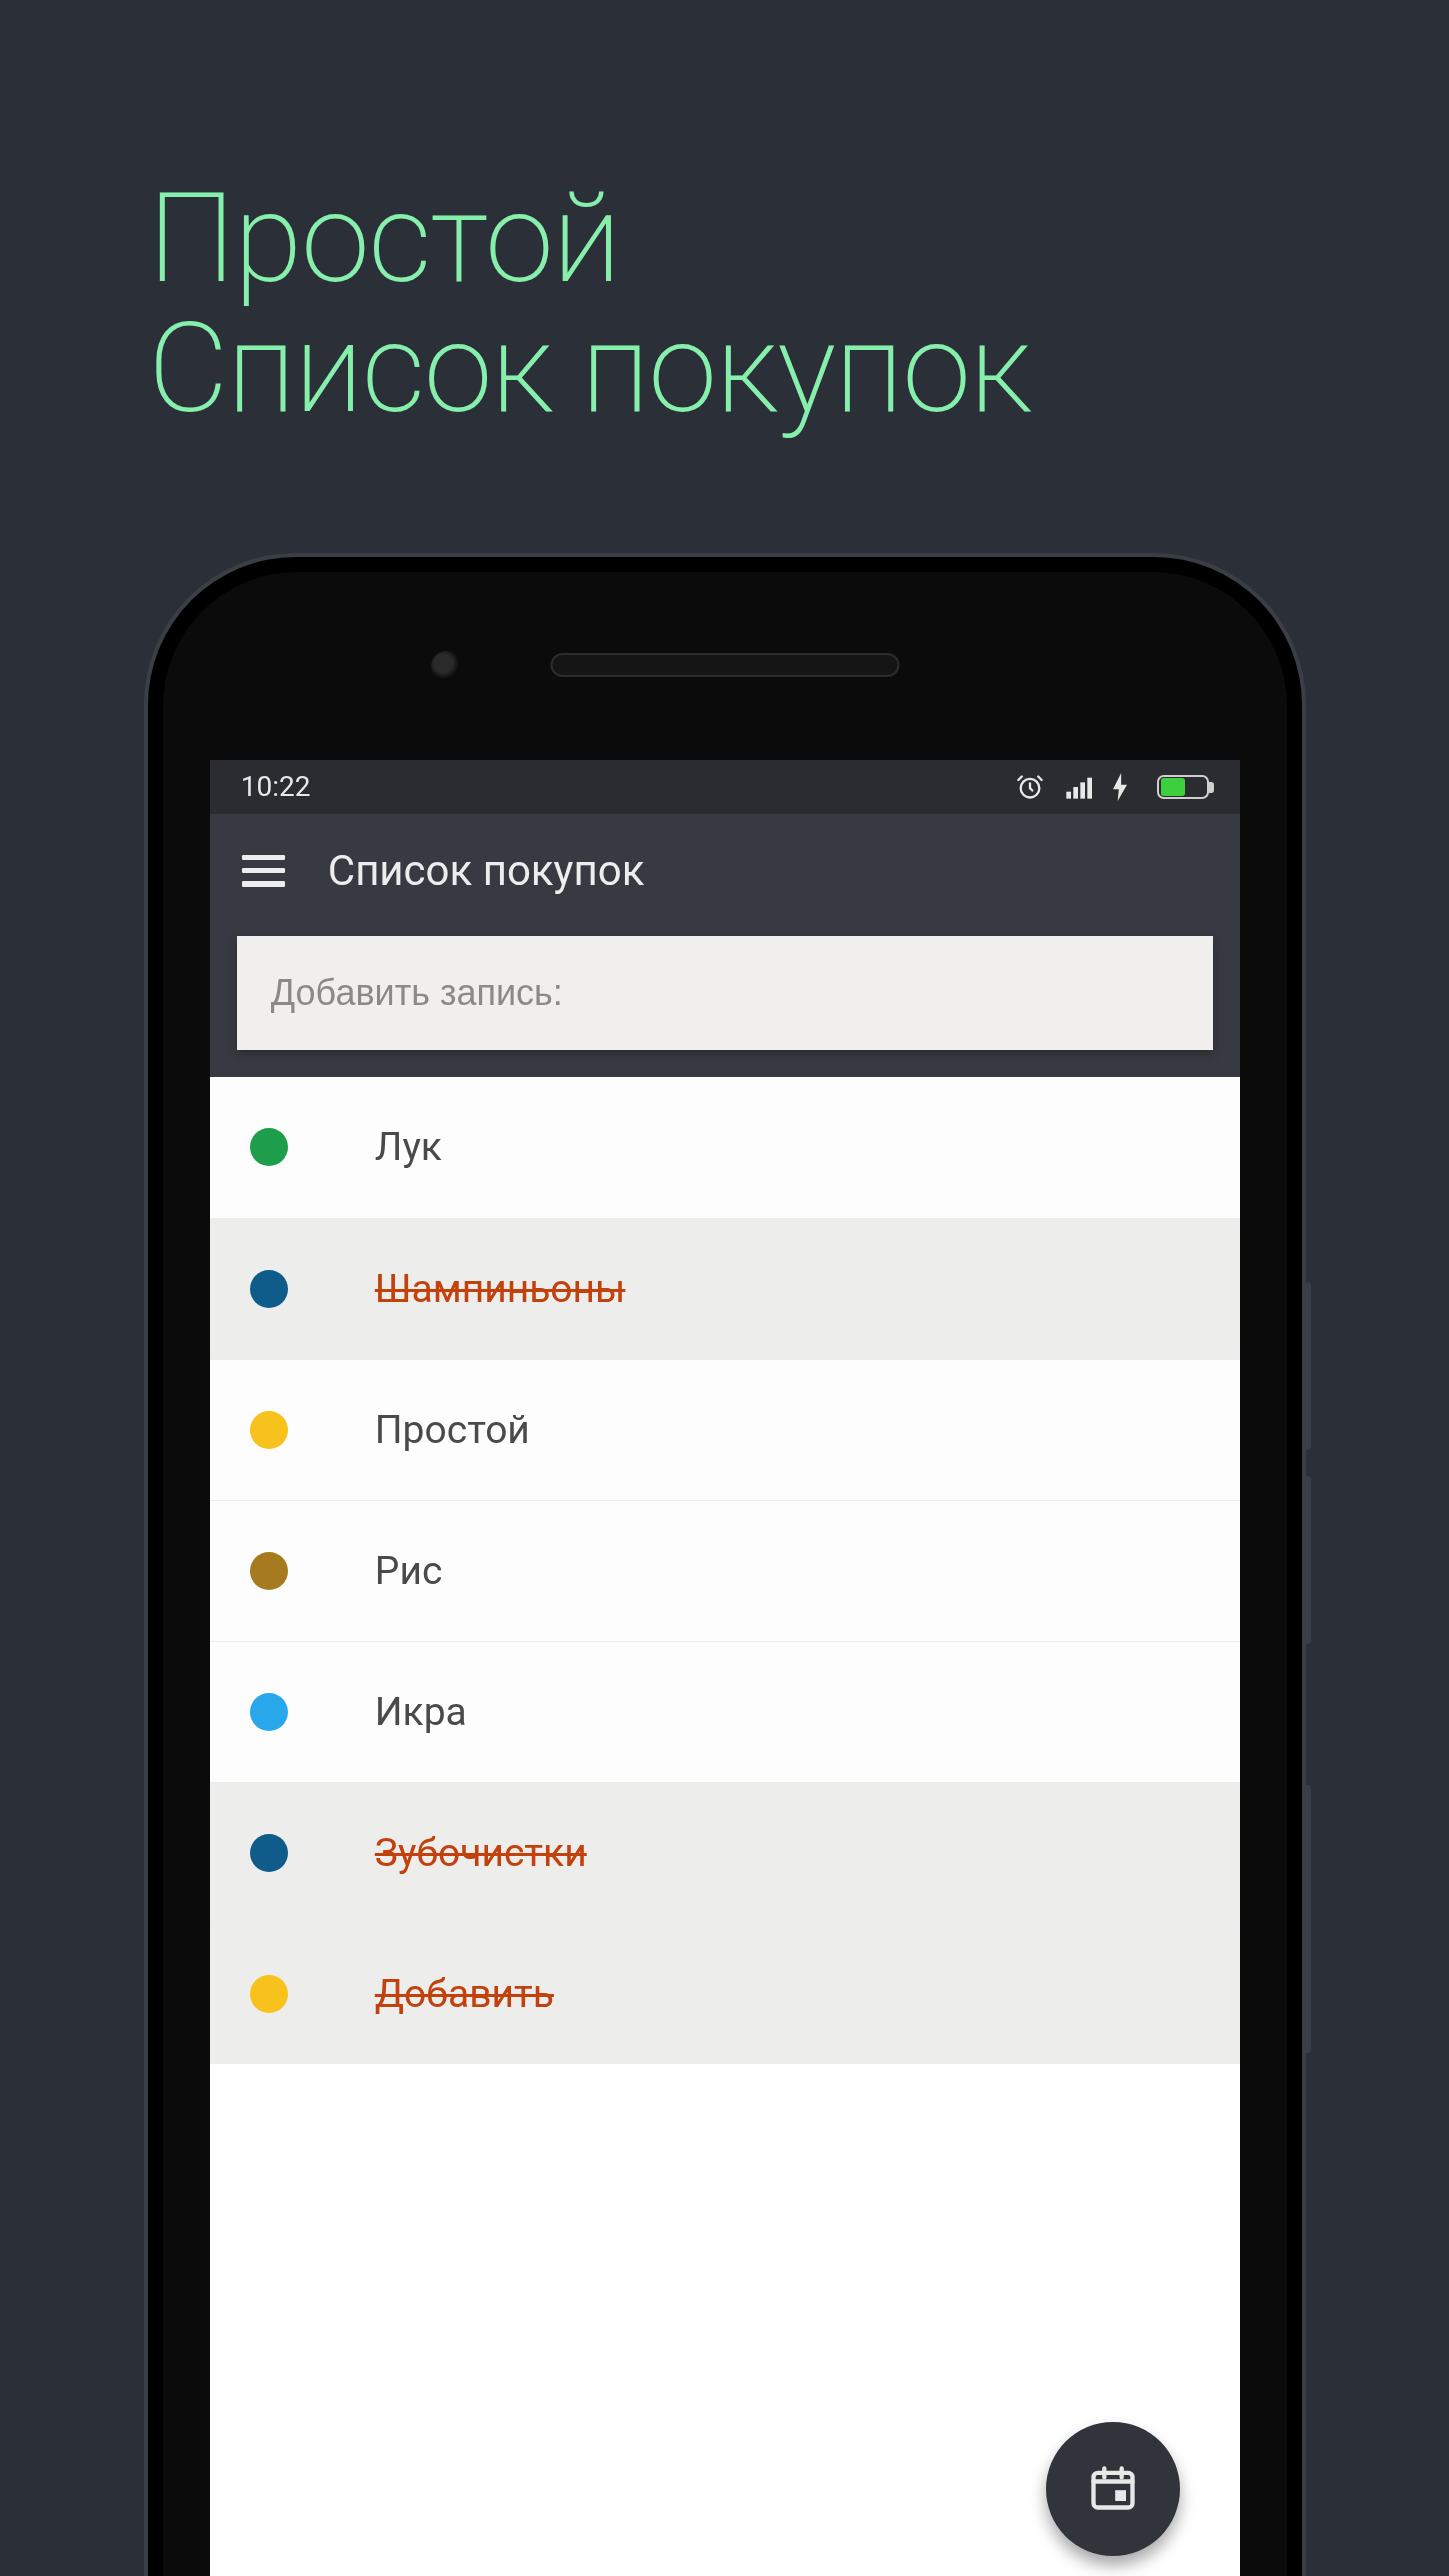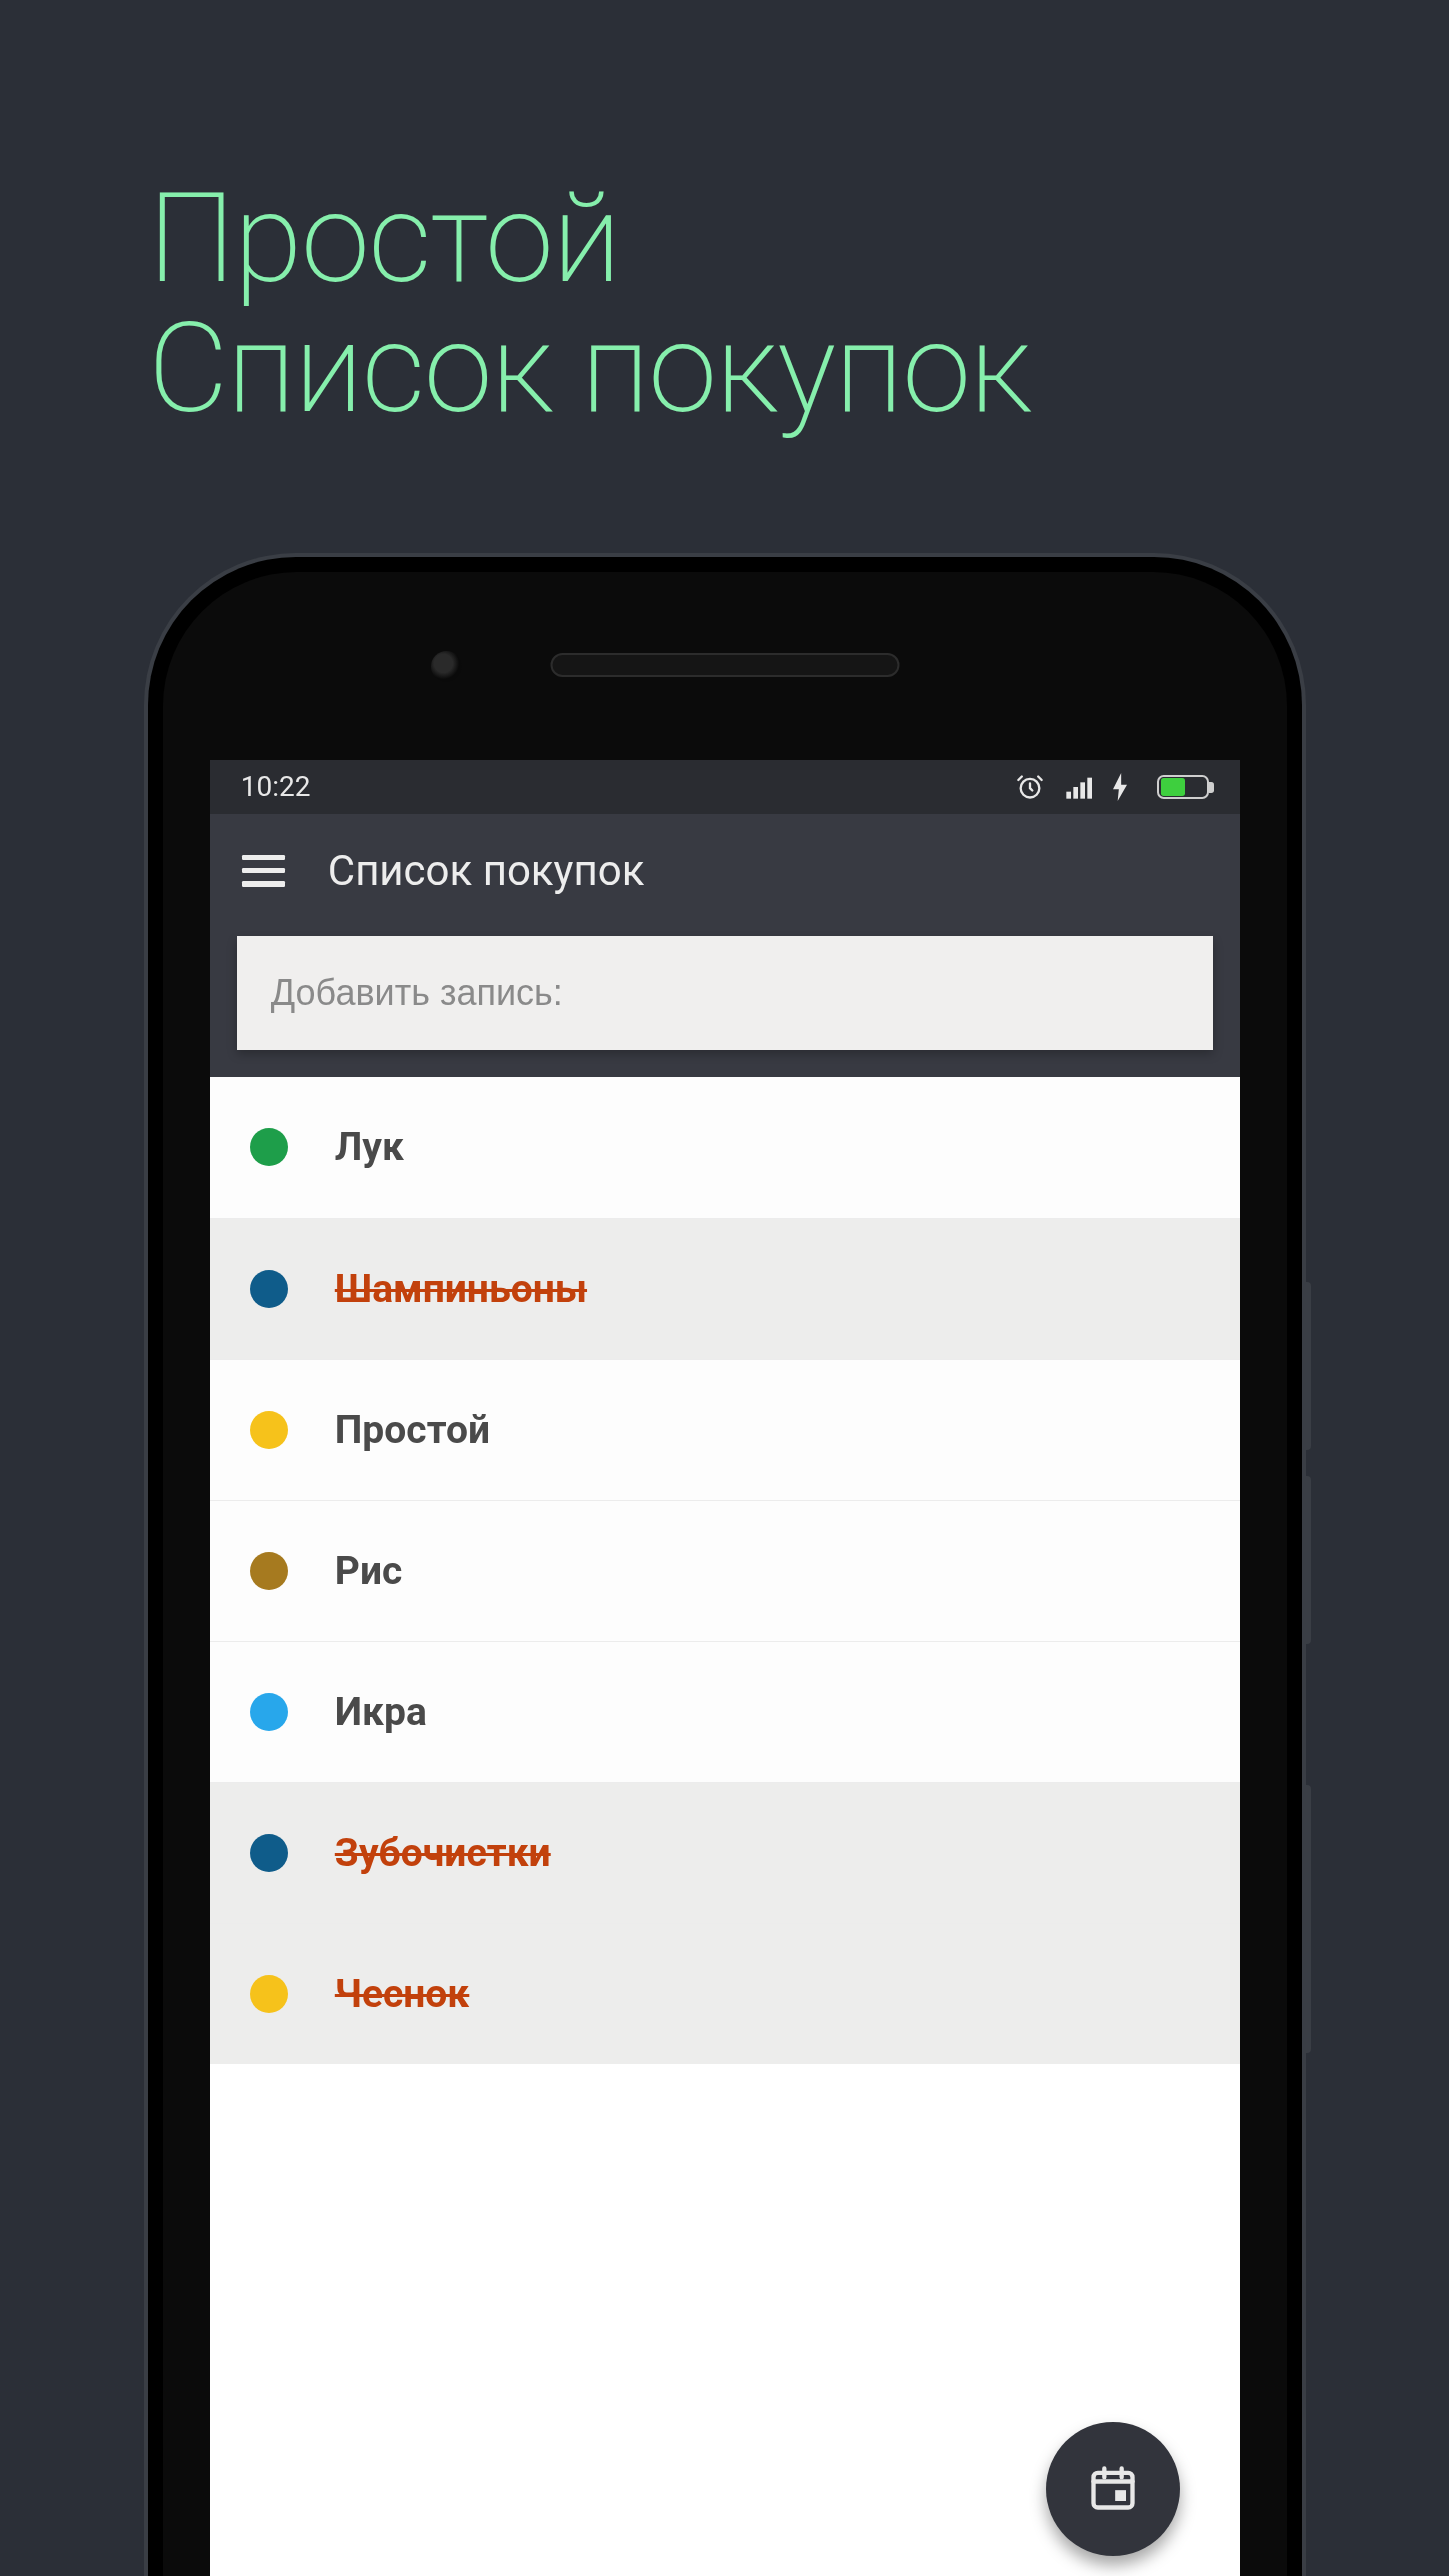--- a/index.html
+++ b/index.html
@@ -193,7 +193,8 @@
   .label {
     font-size: 39px;
     color: #4a4a4a;
-    font-weight: 700;
+    font-weight: 400;
+    margin-left: 40px;
   }
 
   

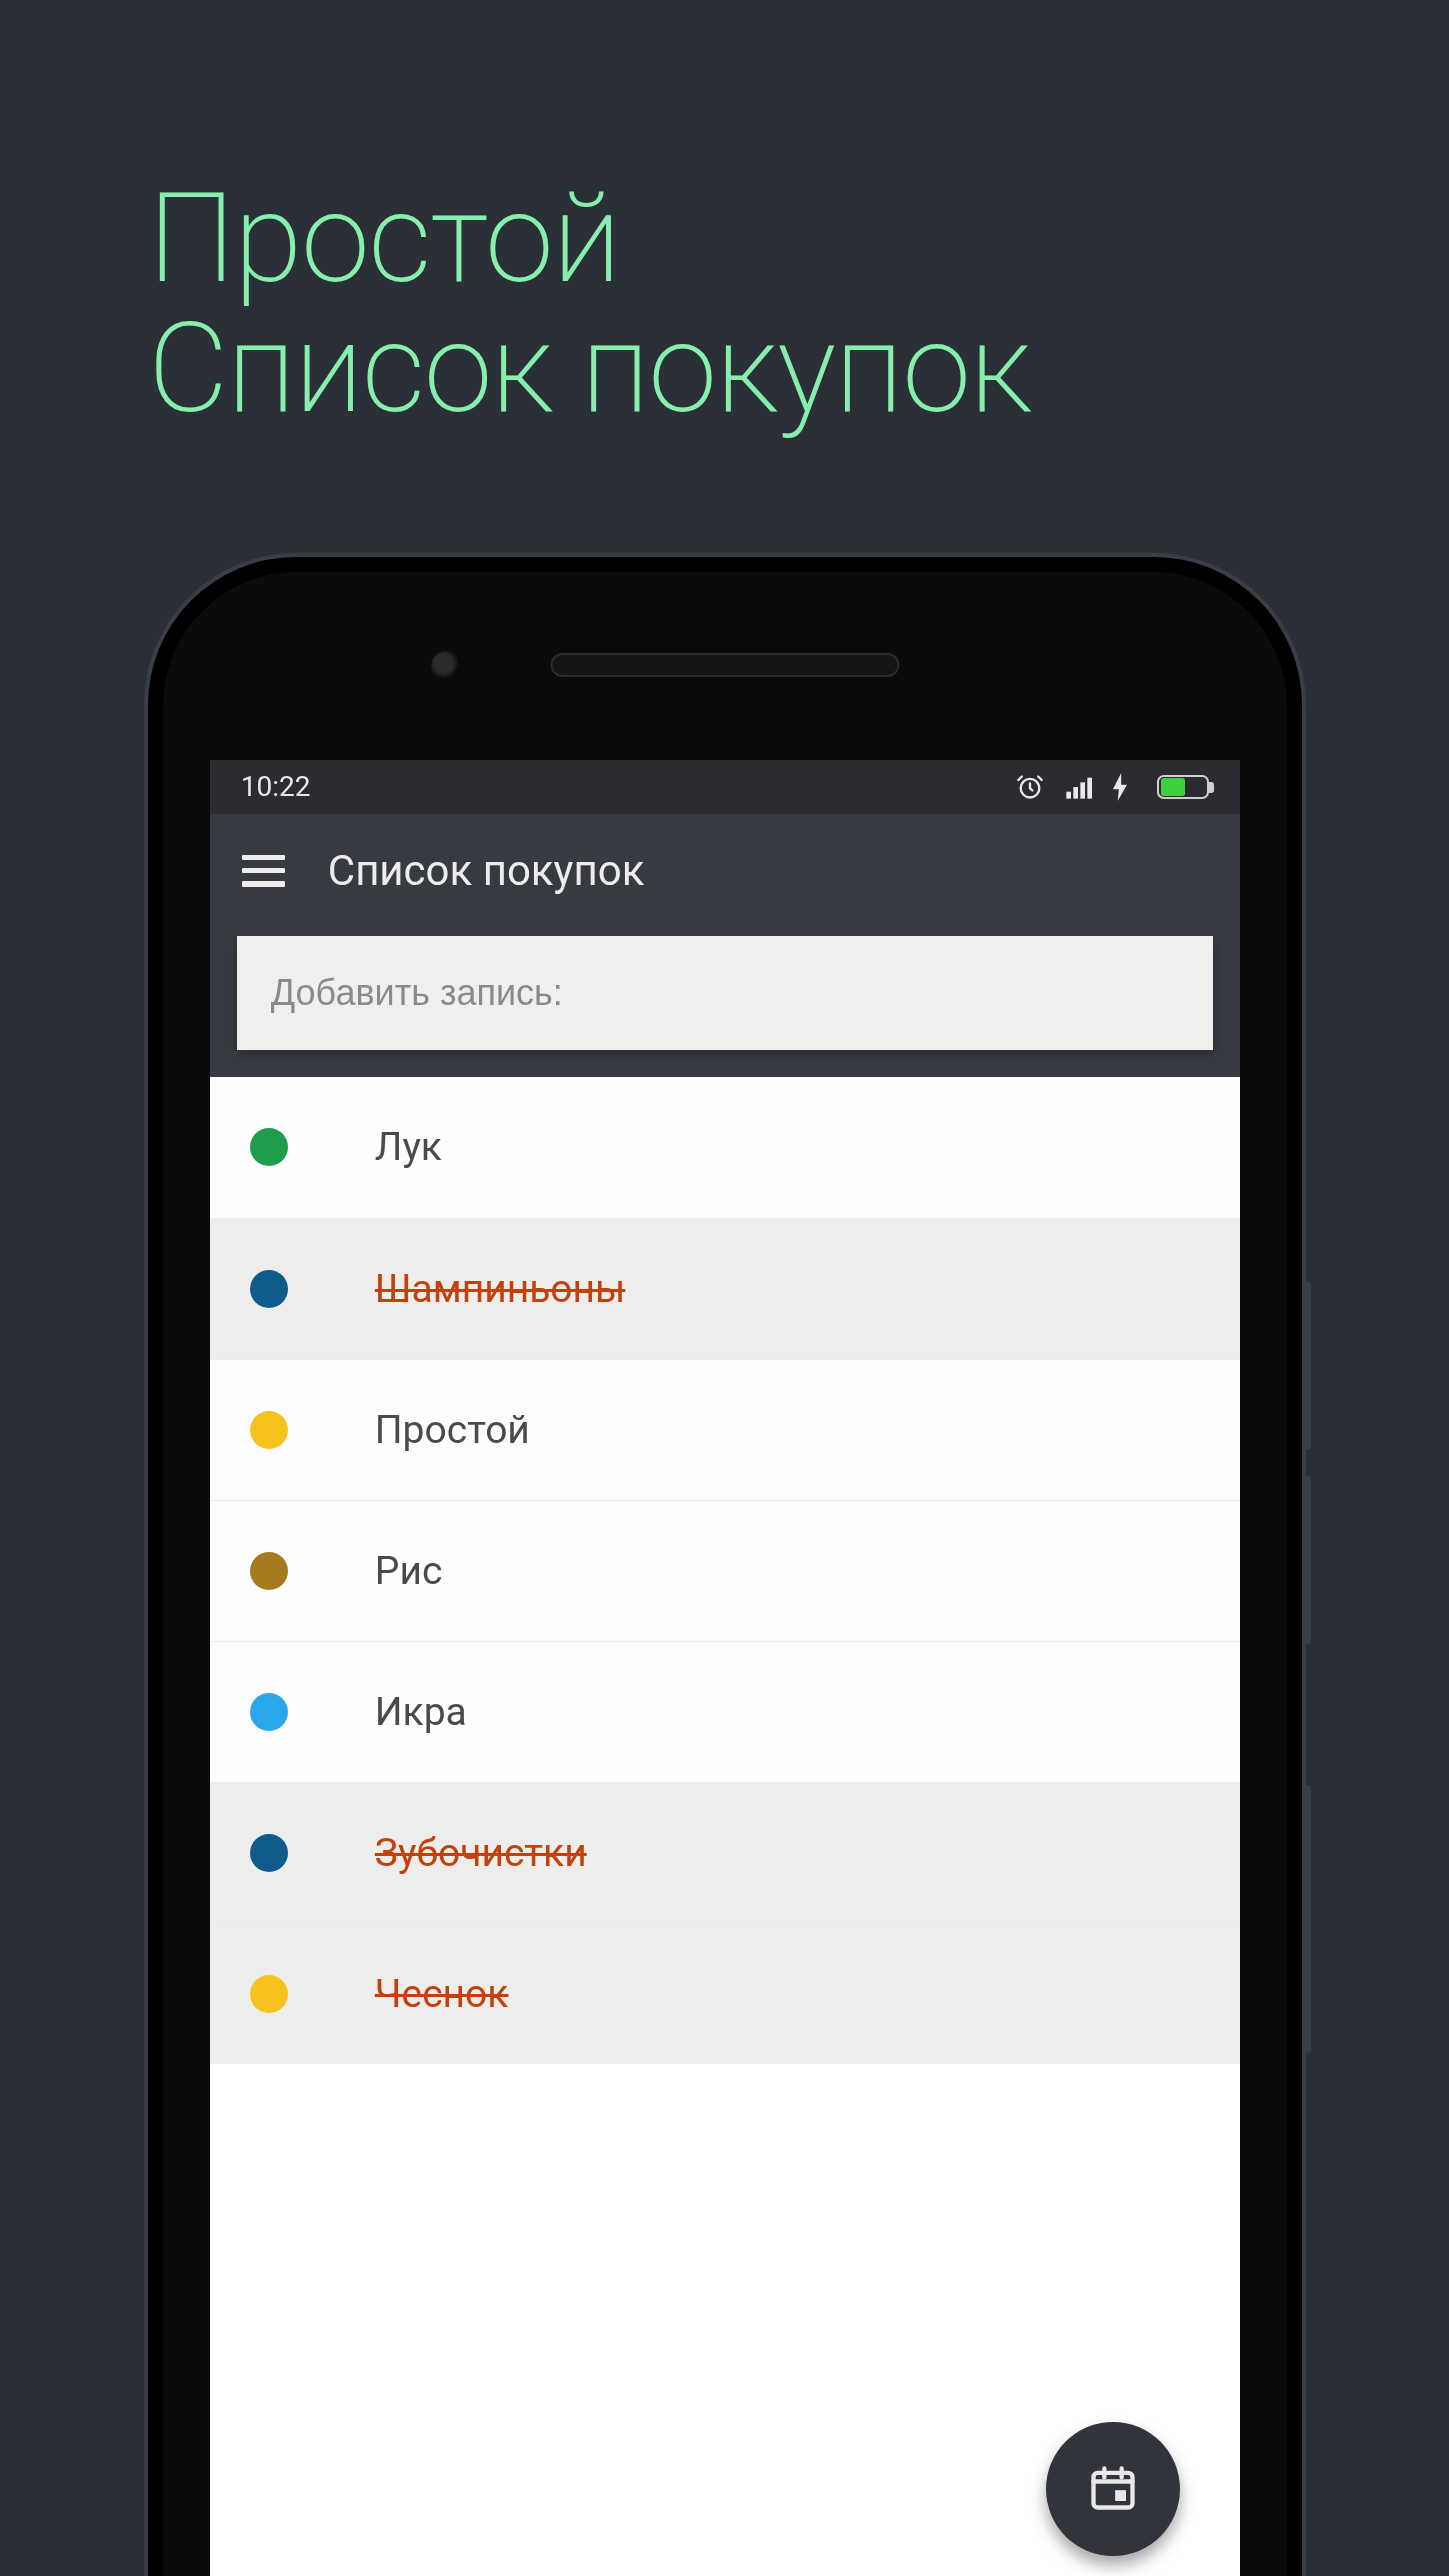--- a/index.html
+++ b/index.html
@@ -297,7 +297,7 @@
           </div>
           <div class="row done">
             <span class="dot" style="background: rgb(246, 194, 27);"></span>
-            <span class="label">Чеснок</span>
+            <span class="label">Добавить</span>
           </div>
         </div>
 

